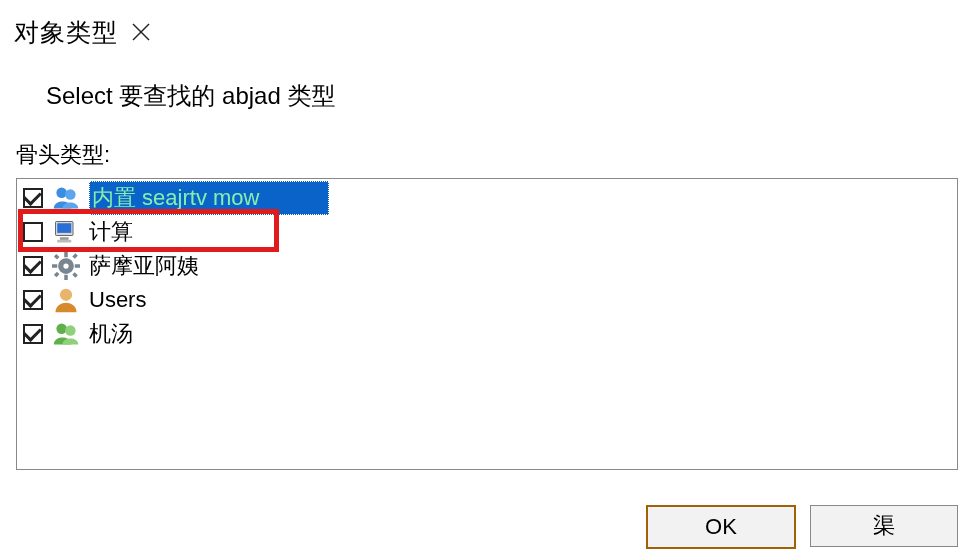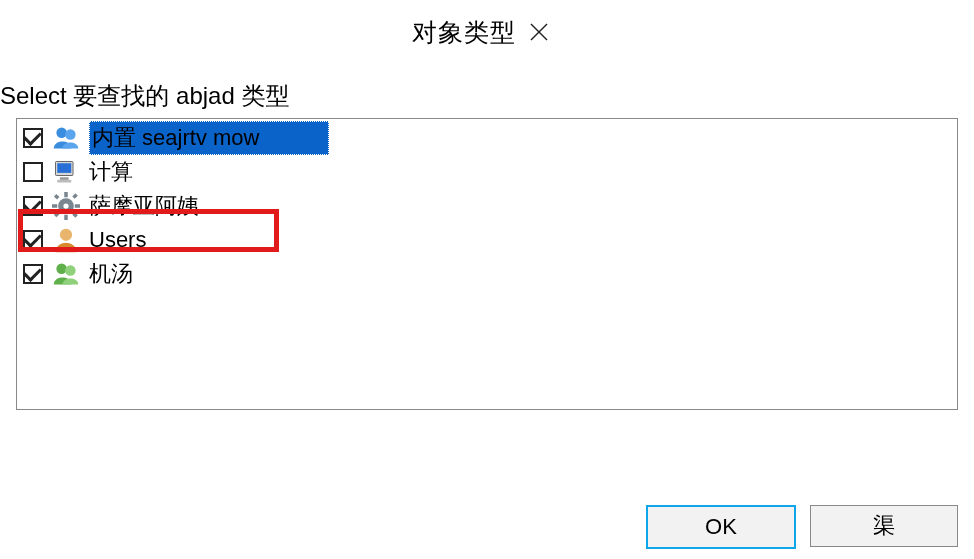--- a/index.html
+++ b/index.html
@@ -22,7 +22,7 @@
   .titlebar {
     display: flex;
     align-items: center;
-    justify-content: center;
+    justify-content: flex-start;
     padding: 8px 14px 0 14px;
     height: 48px;
   }

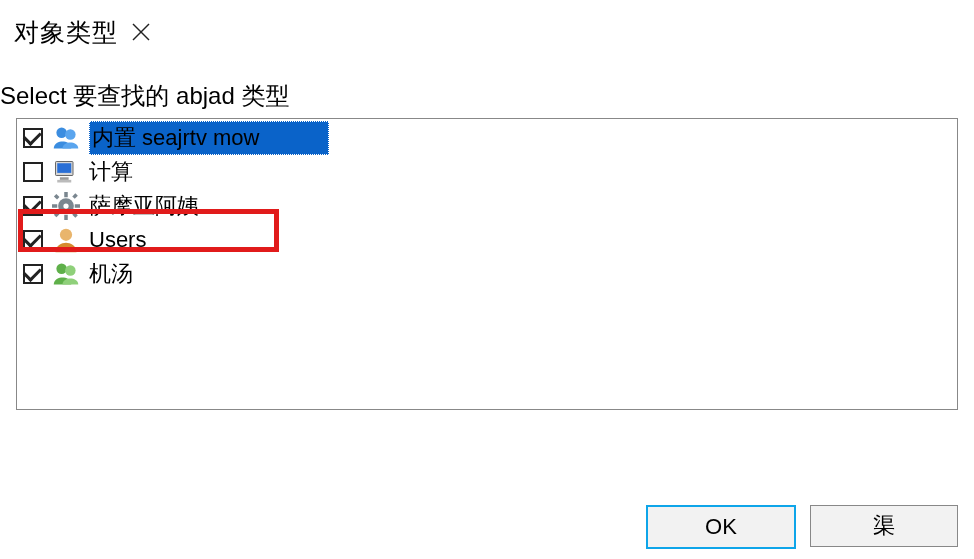--- a/index.html
+++ b/index.html
@@ -42,6 +42,7 @@
   .instruction {
     padding: 24px 16px 4px 0;
     font-size: 24px;
+    margin-left: 46px;
   }
   .list-label {
     padding: 24px 16px 6px 16px;

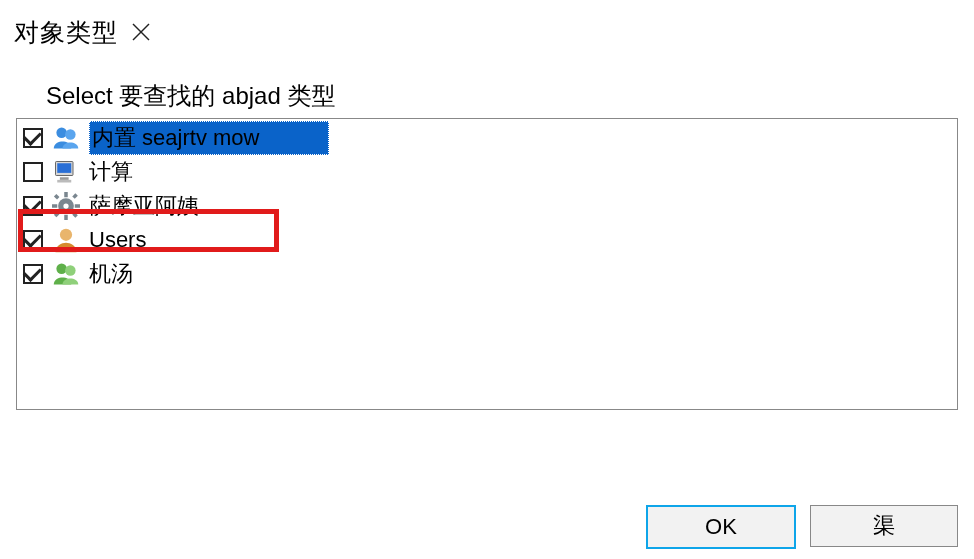--- a/index.html
+++ b/index.html
@@ -154,6 +154,7 @@
 
   <div class="instruction">Select 要查找的 abjad 类型</div>
 
+  <div class="list-label">骨头类型:</div>
 
   <div class="list-box">
 

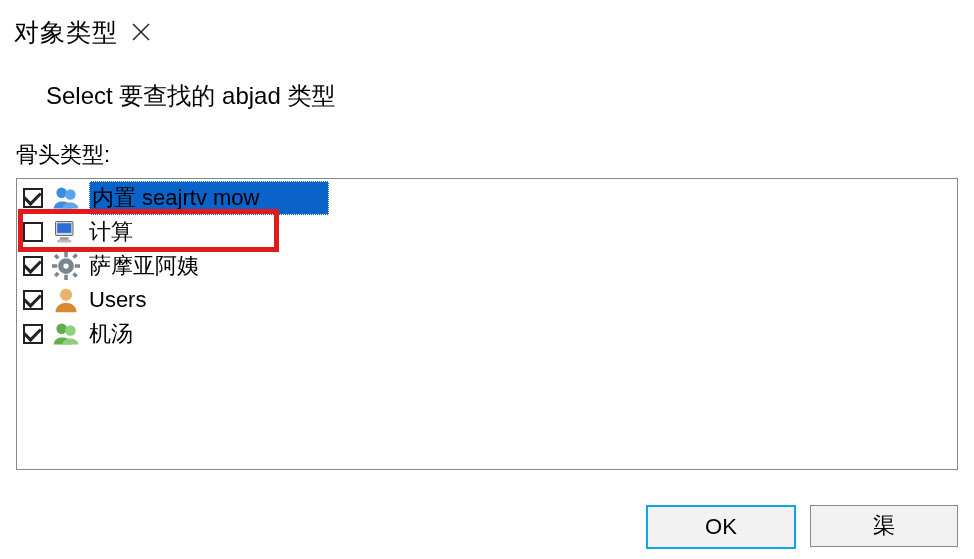--- a/index.html
+++ b/index.html
@@ -97,7 +97,7 @@
   }
   .row.selected .row-label-wrap {
     background: #0a63c9;
-    color: #000000;
+    color: #86efac;
     padding: 1px 12px 1px 2px;
     display: inline-block;
     min-width: 240px;

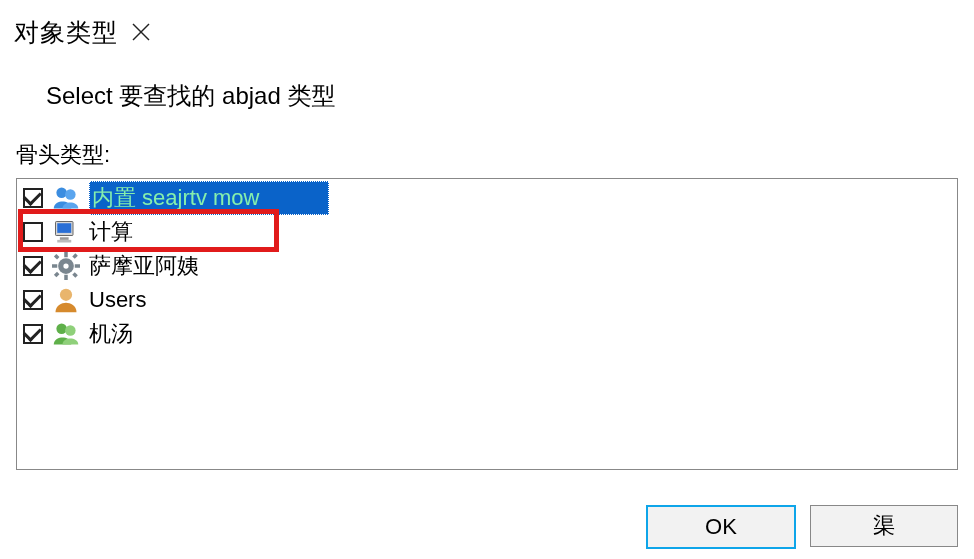--- a/index.html
+++ b/index.html
@@ -134,7 +134,7 @@
     cursor: pointer;
   }
   .btn.primary {
-    border: 2px solid #0ea5e9;
+    border: 2px solid #a16207;
   }
 </style>
 </head>

